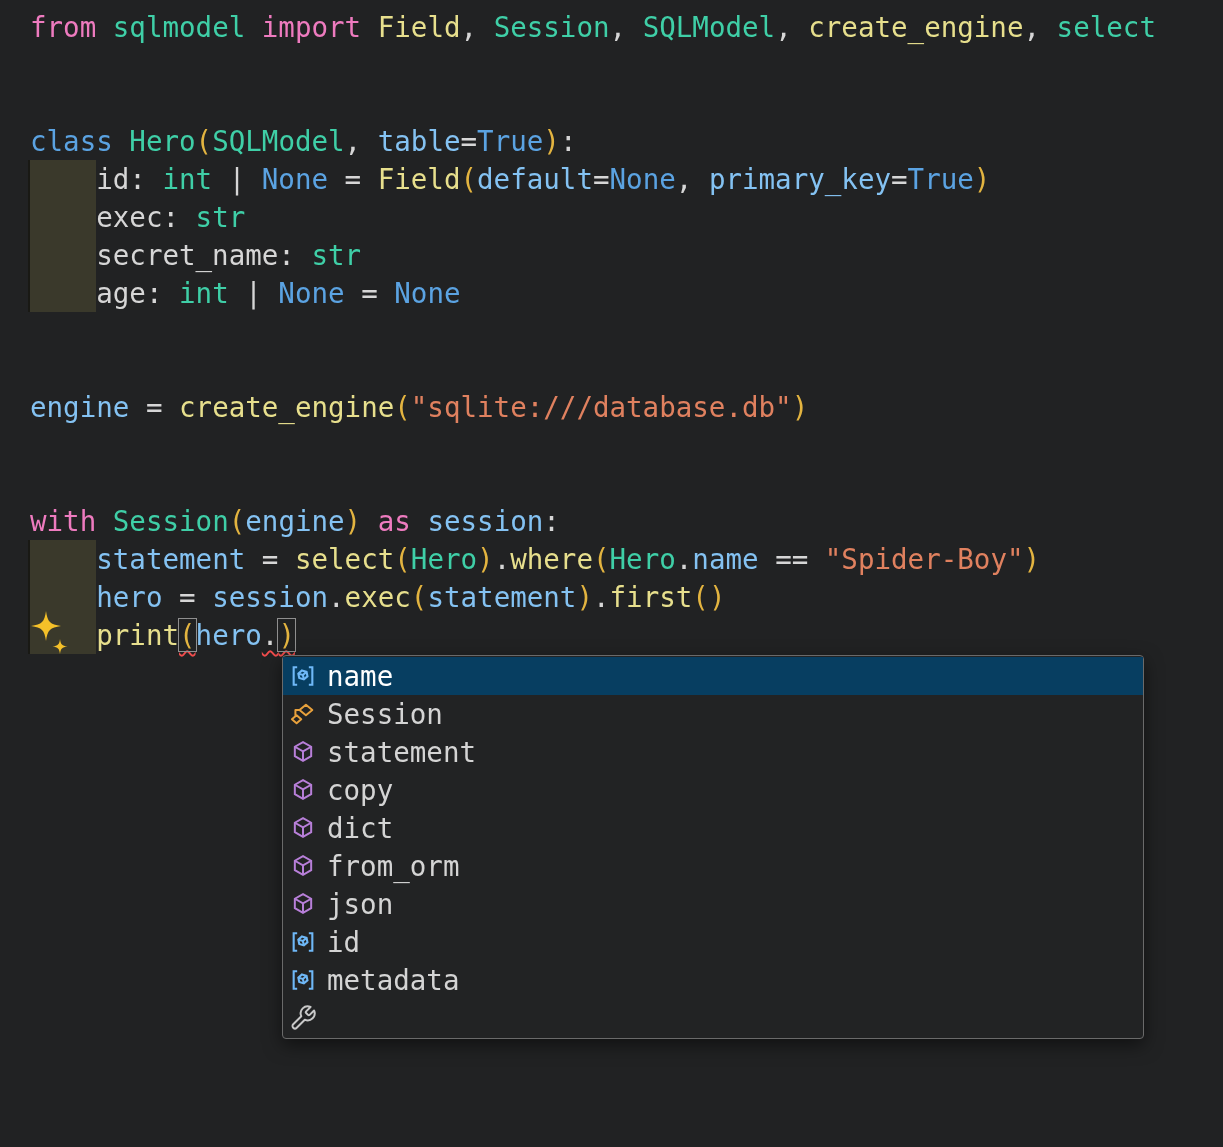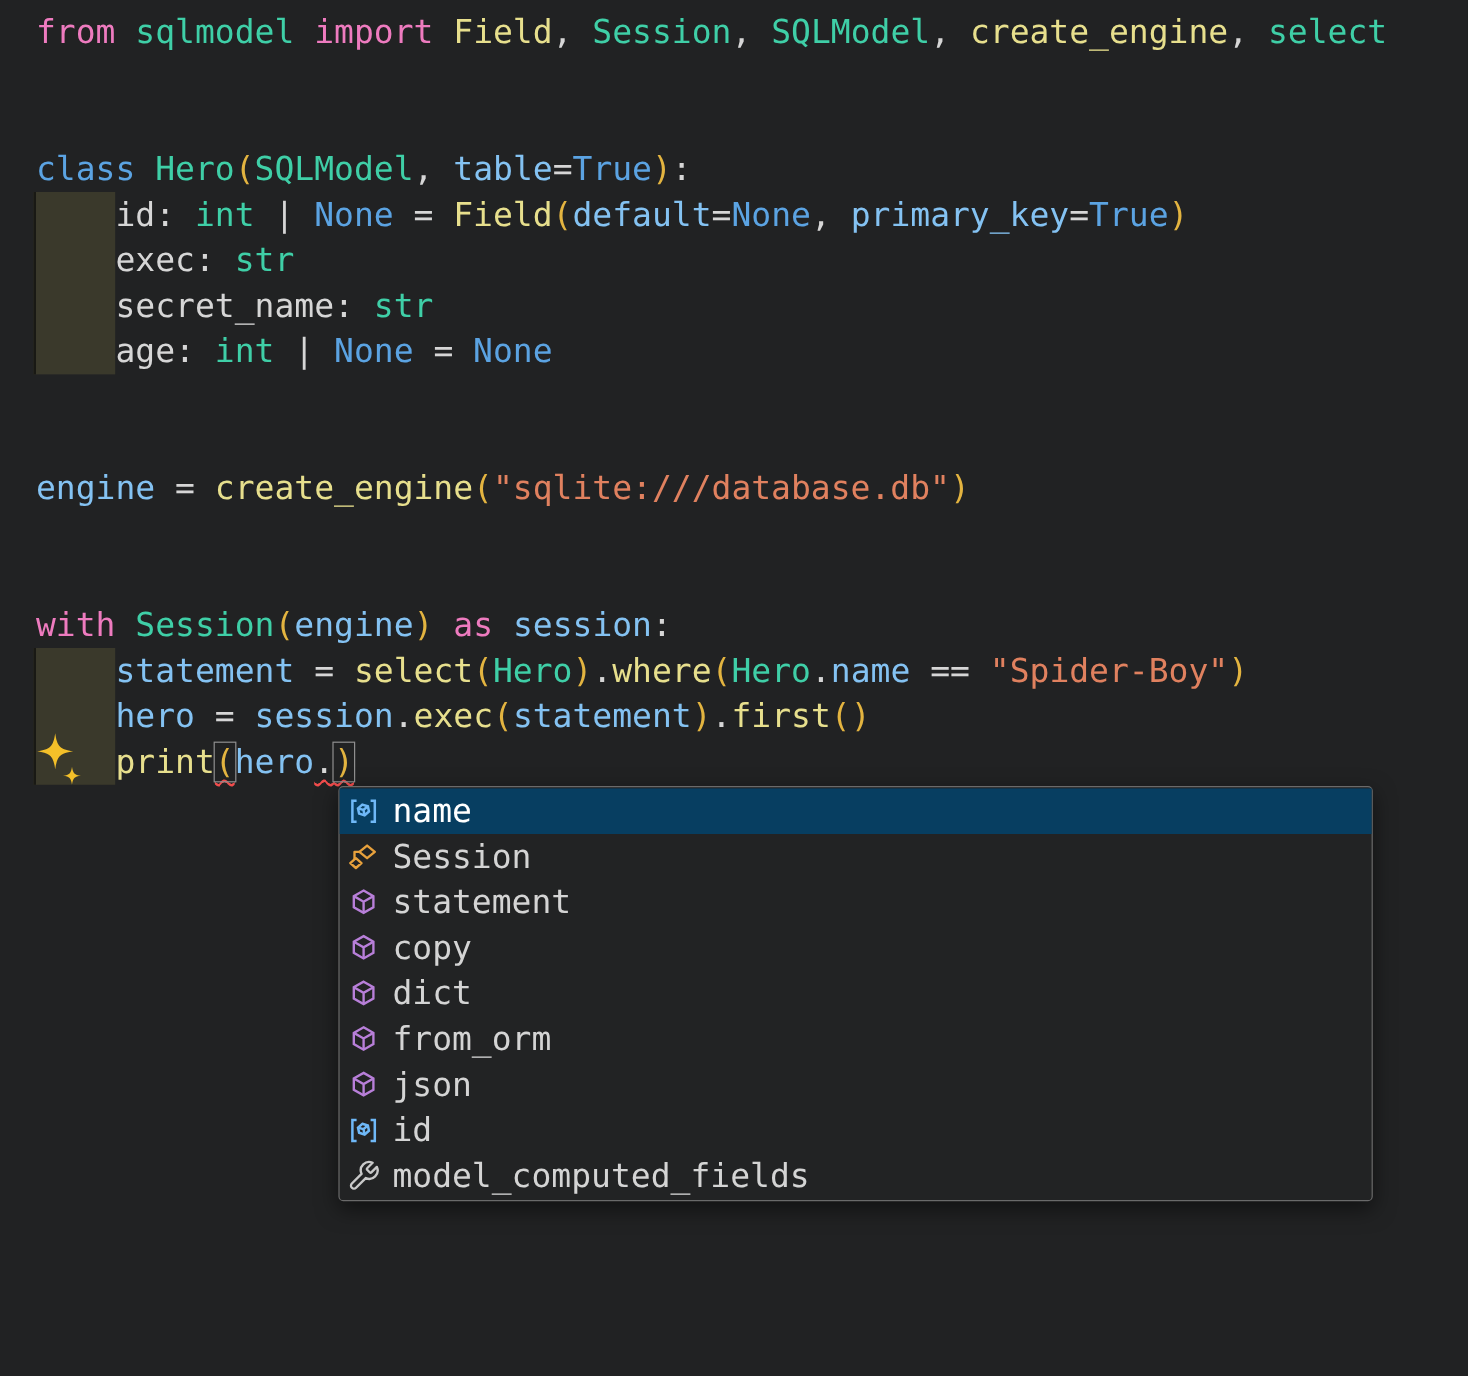--- a/index.html
+++ b/index.html
@@ -148,6 +148,19 @@
       </div>
       <div class="suggest-item">
         <span class="icon">
+          <svg viewBox="0 0 24 24" width="28" height="28" fill="none" stroke="#6fb8f7" stroke-width="1.8">
+     <path d="M7 4.5 H4 V19.5 H7"></path>
+            <path d="M17 4.5 H20 V19.5 H17"></path>
+     <g transform="rotate(-12 12 11.5)">
+              <path d="M12 7.2 L15.6 9.2 V13 L12 15 L8.4 13 V9.2 Z"></path>
+     <path d="M8.4 9.2 L12 11.1 L15.6 9.2 M12 11.1 V15"></path>
+            </g>
+          </svg>
+        </span>
+        <span class="label">metadata</span>
+      </div>
+      <div class="suggest-item">
+        <span class="icon">
           <svg viewBox="0 0 24 24" width="28" height="28" fill="none" stroke="#c8c8c8" stroke-width="1.7" stroke-linecap="round" stroke-linejoin="round">
      <path d="M14.7 6.3a1 1 0 0 0 0 1.4l1.6 1.6a1 1 0 0 0 1.4 0l3.77-3.77a6 6 0 0 1-7.94 7.94l-6.91 6.91a2.12 2.12 0 0 1-3-3l6.91-6.91a6 6 0 0 1 7.94-7.94l-3.76 3.76z"></path>
           </svg>

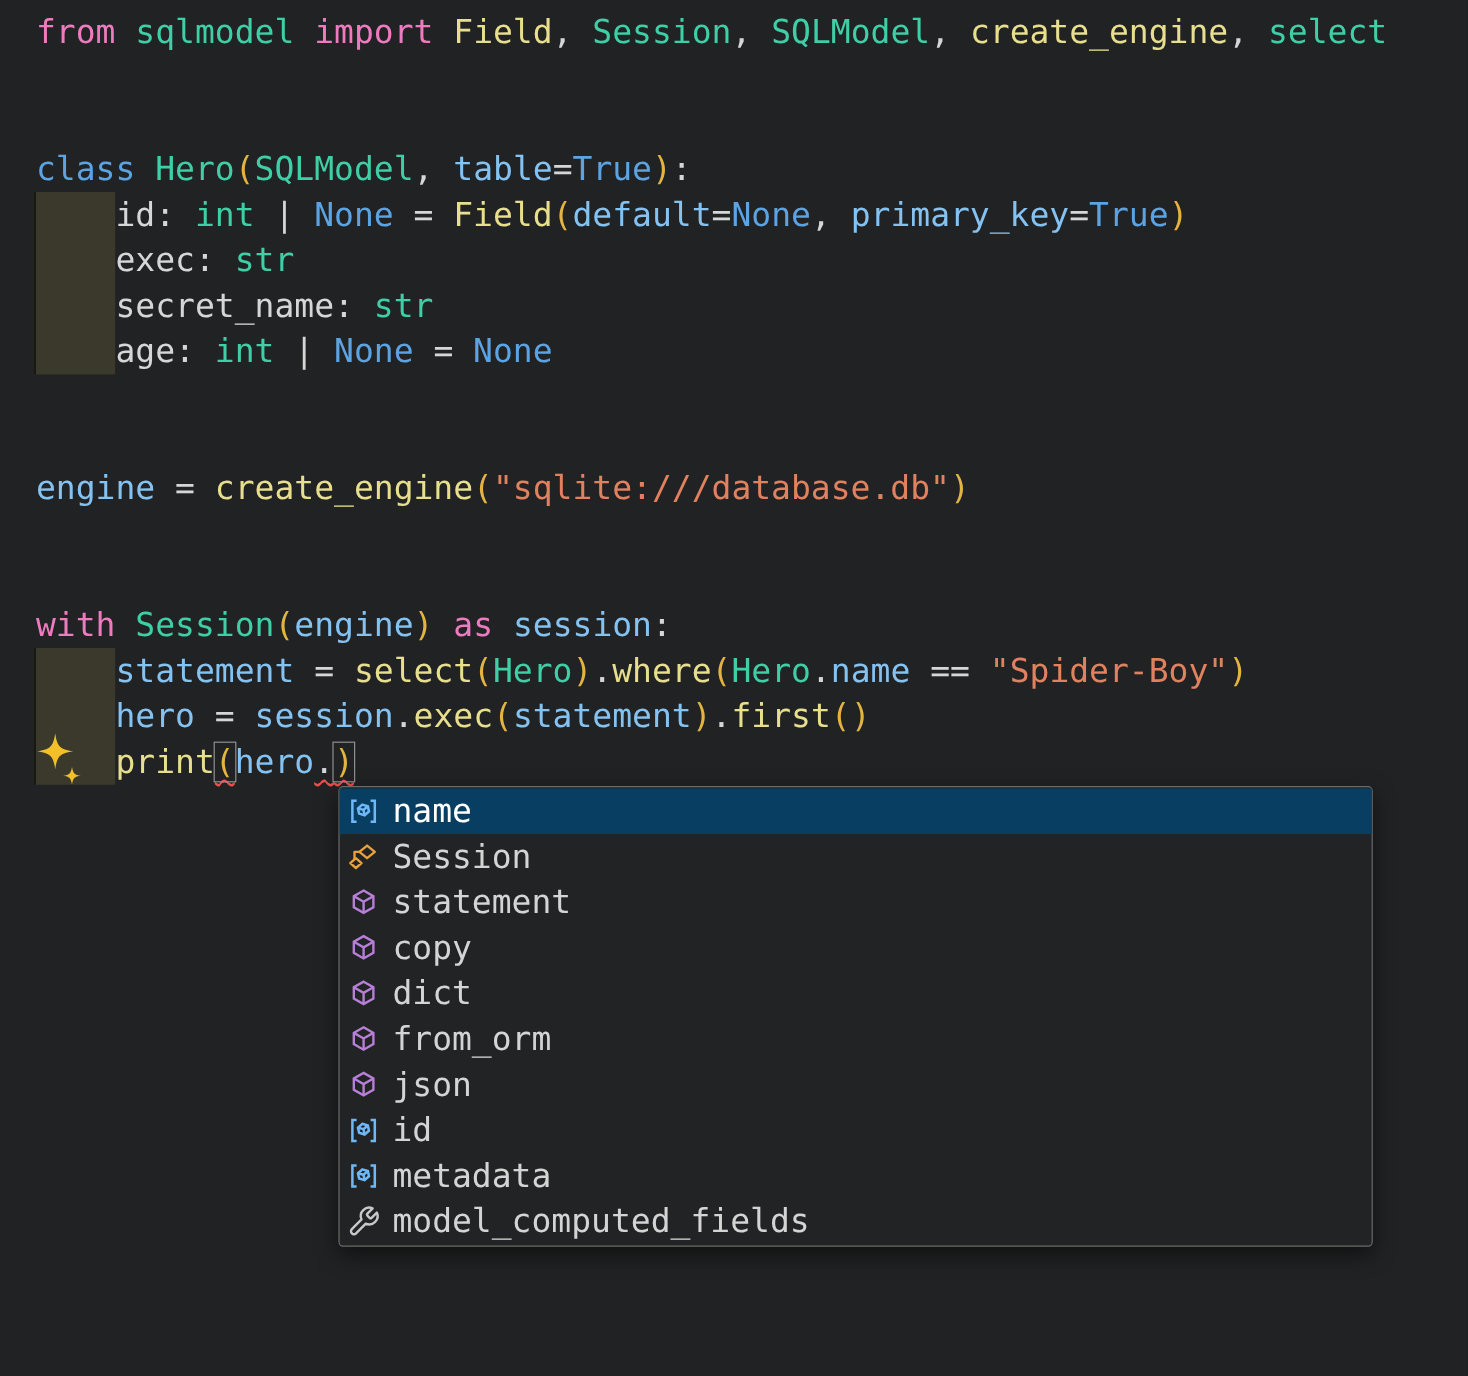--- a/index.html
+++ b/index.html
@@ -165,7 +165,6 @@
      <path d="M14.7 6.3a1 1 0 0 0 0 1.4l1.6 1.6a1 1 0 0 0 1.4 0l3.77-3.77a6 6 0 0 1-7.94 7.94l-6.91 6.91a2.12 2.12 0 0 1-3-3l6.91-6.91a6 6 0 0 1 7.94-7.94l-3.76 3.76z"></path>
           </svg>
         </span>
-        <span class="label">model_computed_fields</span>
       </div>
     </div>
 

